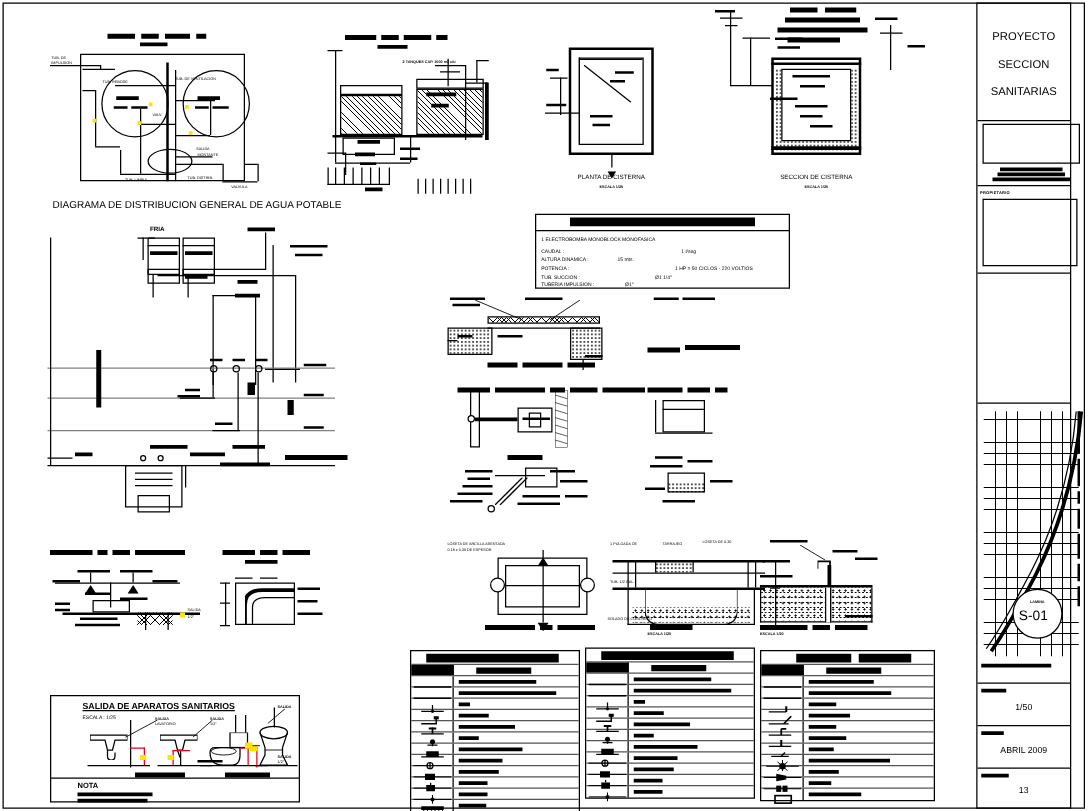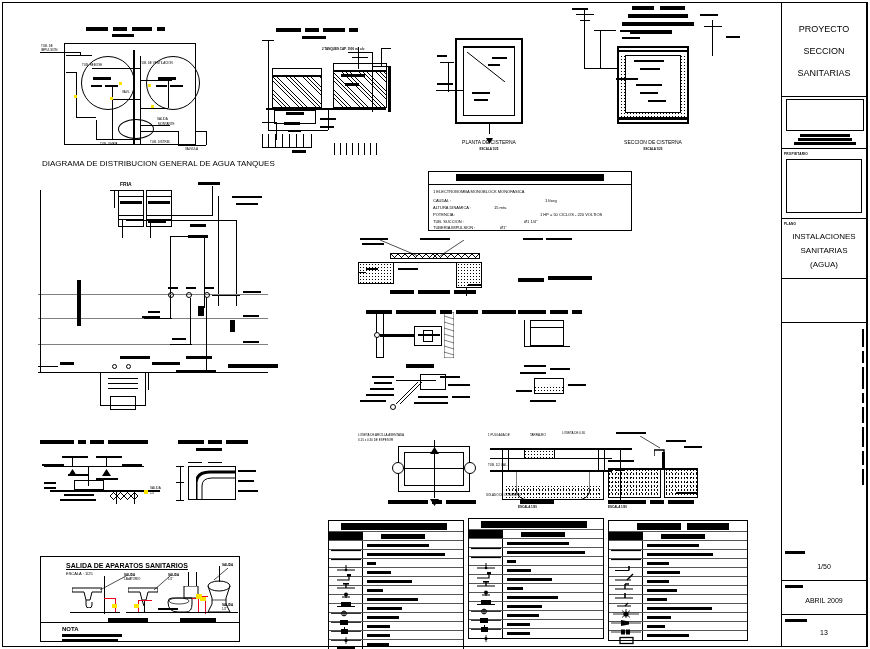--- a/index.html
+++ b/index.html
@@ -70,7 +70,7 @@
   }
 
   
-  #title-block { position:absolute; left:781px; top:2px; width:86px; height:645px; border:1px solid #000; }
+  #title-block { position:absolute; left:781px; top:2px; width:76px; height:645px; border:1px solid #000; }
   .tb-cell { position:absolute; border-bottom:1px solid #000; width:100%; left:0; }
   .tb-lbl { position:absolute; left:2px; font-size:3.2px; font-weight:bold; letter-spacing:.2px; }
   .tb-val { position:absolute; width:100%; text-align:center; }

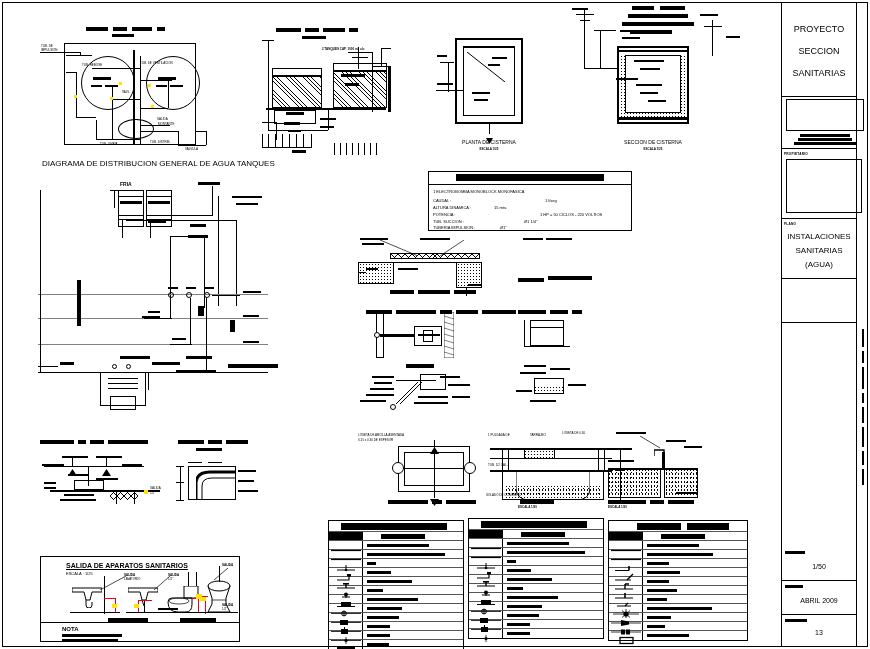--- a/index.html
+++ b/index.html
@@ -280,7 +280,7 @@
   </div>
 
   <div>
-    <div class="txt t8" style="left:42px;top:160px;">DIAGRAMA DE DISTRIBUCION GENERAL DE AGUA TANQUES</div>
+    <div class="txt t8" style="left:42px;top:160px;">DIAGRAMA DE DISTRIBUCION GENERAL DE AGUA POTABLE</div>
 
     <div class="txt t5 b" style="left:120px;top:182px;">FRIA</div>
     <div class="bx" style="left:118px;top:190px;width:26px;height:30px;"></div>

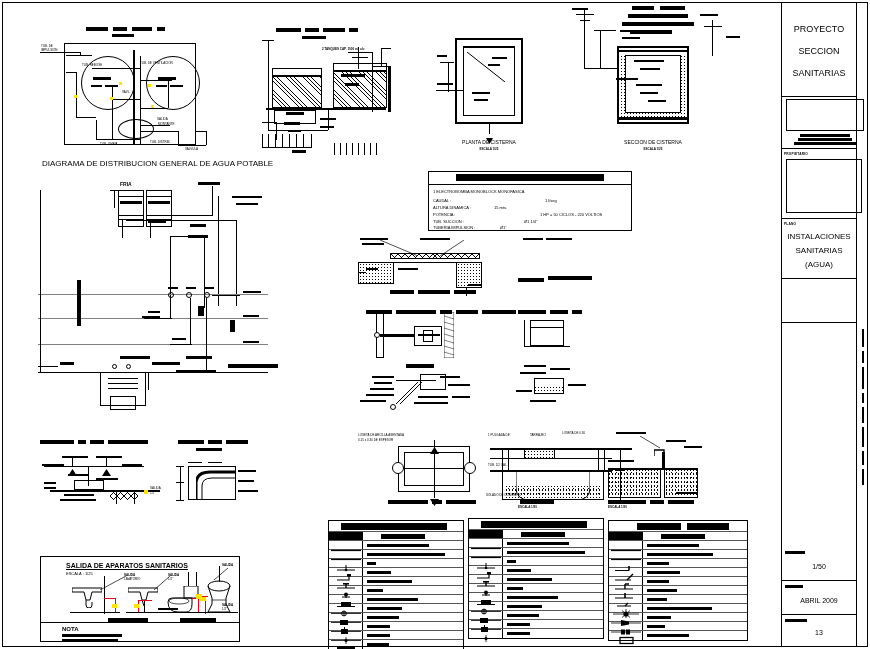--- a/index.html
+++ b/index.html
@@ -1085,12 +1085,6 @@
       <div class="bx" style="left:4px;top:10px;width:76px;height:54px;"></div>
     </div>
 
-    <div class="tb-cell" style="top:216px;height:60px;">
-      <div class="tb-lbl" style="top:3px;">PLANO</div>
-      <div class="txt t8 tb-val" style="top:14px;">INSTALACIONES</div>
-      <div class="txt t8 tb-val" style="top:28px;">SANITARIAS</div>
-      <div class="txt t8 tb-val" style="top:42px;">(AGUA)</div>
-    </div>
 
     <div class="tb-cell" style="top:276px;height:44px;"></div>
 

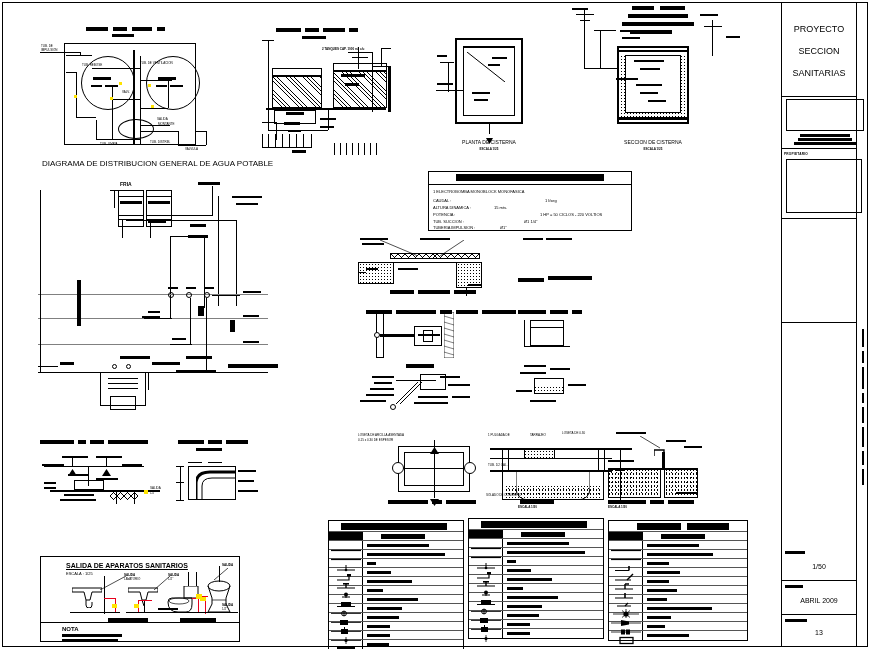--- a/index.html
+++ b/index.html
@@ -1088,6 +1088,20 @@
 
     <div class="tb-cell" style="top:276px;height:44px;"></div>
 
+    <div class="tb-cell" style="top:320px;height:224px;">
+      <div class="gridfine" style="left:5px;top:6px;width:76px;height:196px;"></div>
+      <div class="abs" style="left:5px;top:6px;width:80px;height:196px;">
+        <svg width="80" height="196" viewBox="0 0 80 196">
+          <path d="M78 0 Q72 70 42 130 Q20 172 6 192" fill="none" stroke="#000" stroke-width="3"></path>
+          <path d="M74 0 Q68 70 38 128 Q16 170 2 190" fill="none" stroke="#000" stroke-width="1"></path>
+        </svg>
+      </div>
+      <div class="cir" style="left:28px;top:148px;width:40px;height:40px;background:#fff;">
+        <div class="txt t3 b" style="left:13px;top:8px;">LAMINA</div>
+        <div class="txt t11" style="left:4px;top:16px;">S-01</div>
+      </div>
+      <div class="bar barth" style="left:3px;top:208px;width:56px;height:3px;"></div>
+    </div>
 
     <div class="tb-cell" style="top:544px;height:34px;">
       <div class="bar barth" style="left:3px;top:4px;width:20px;height:3px;"></div>

